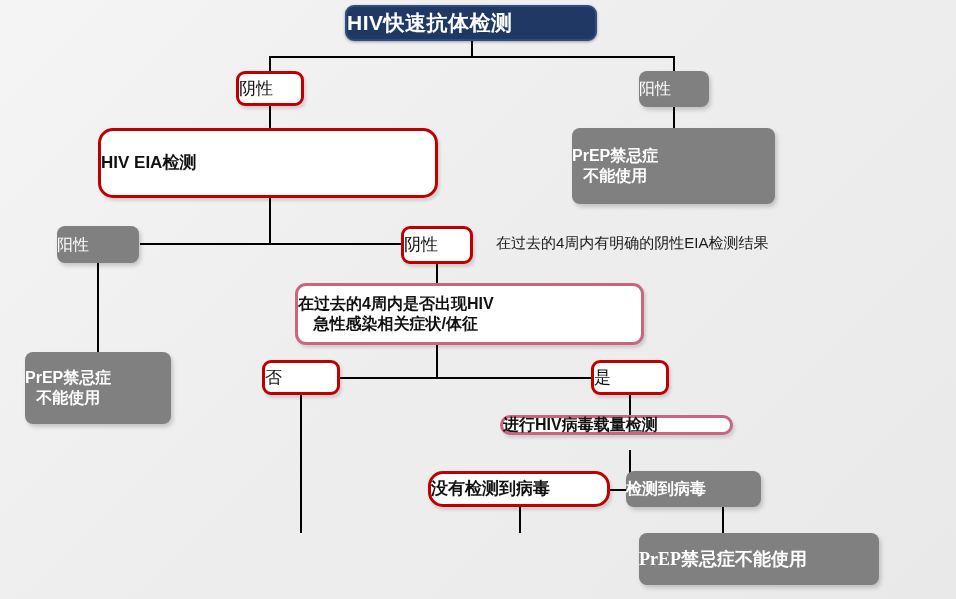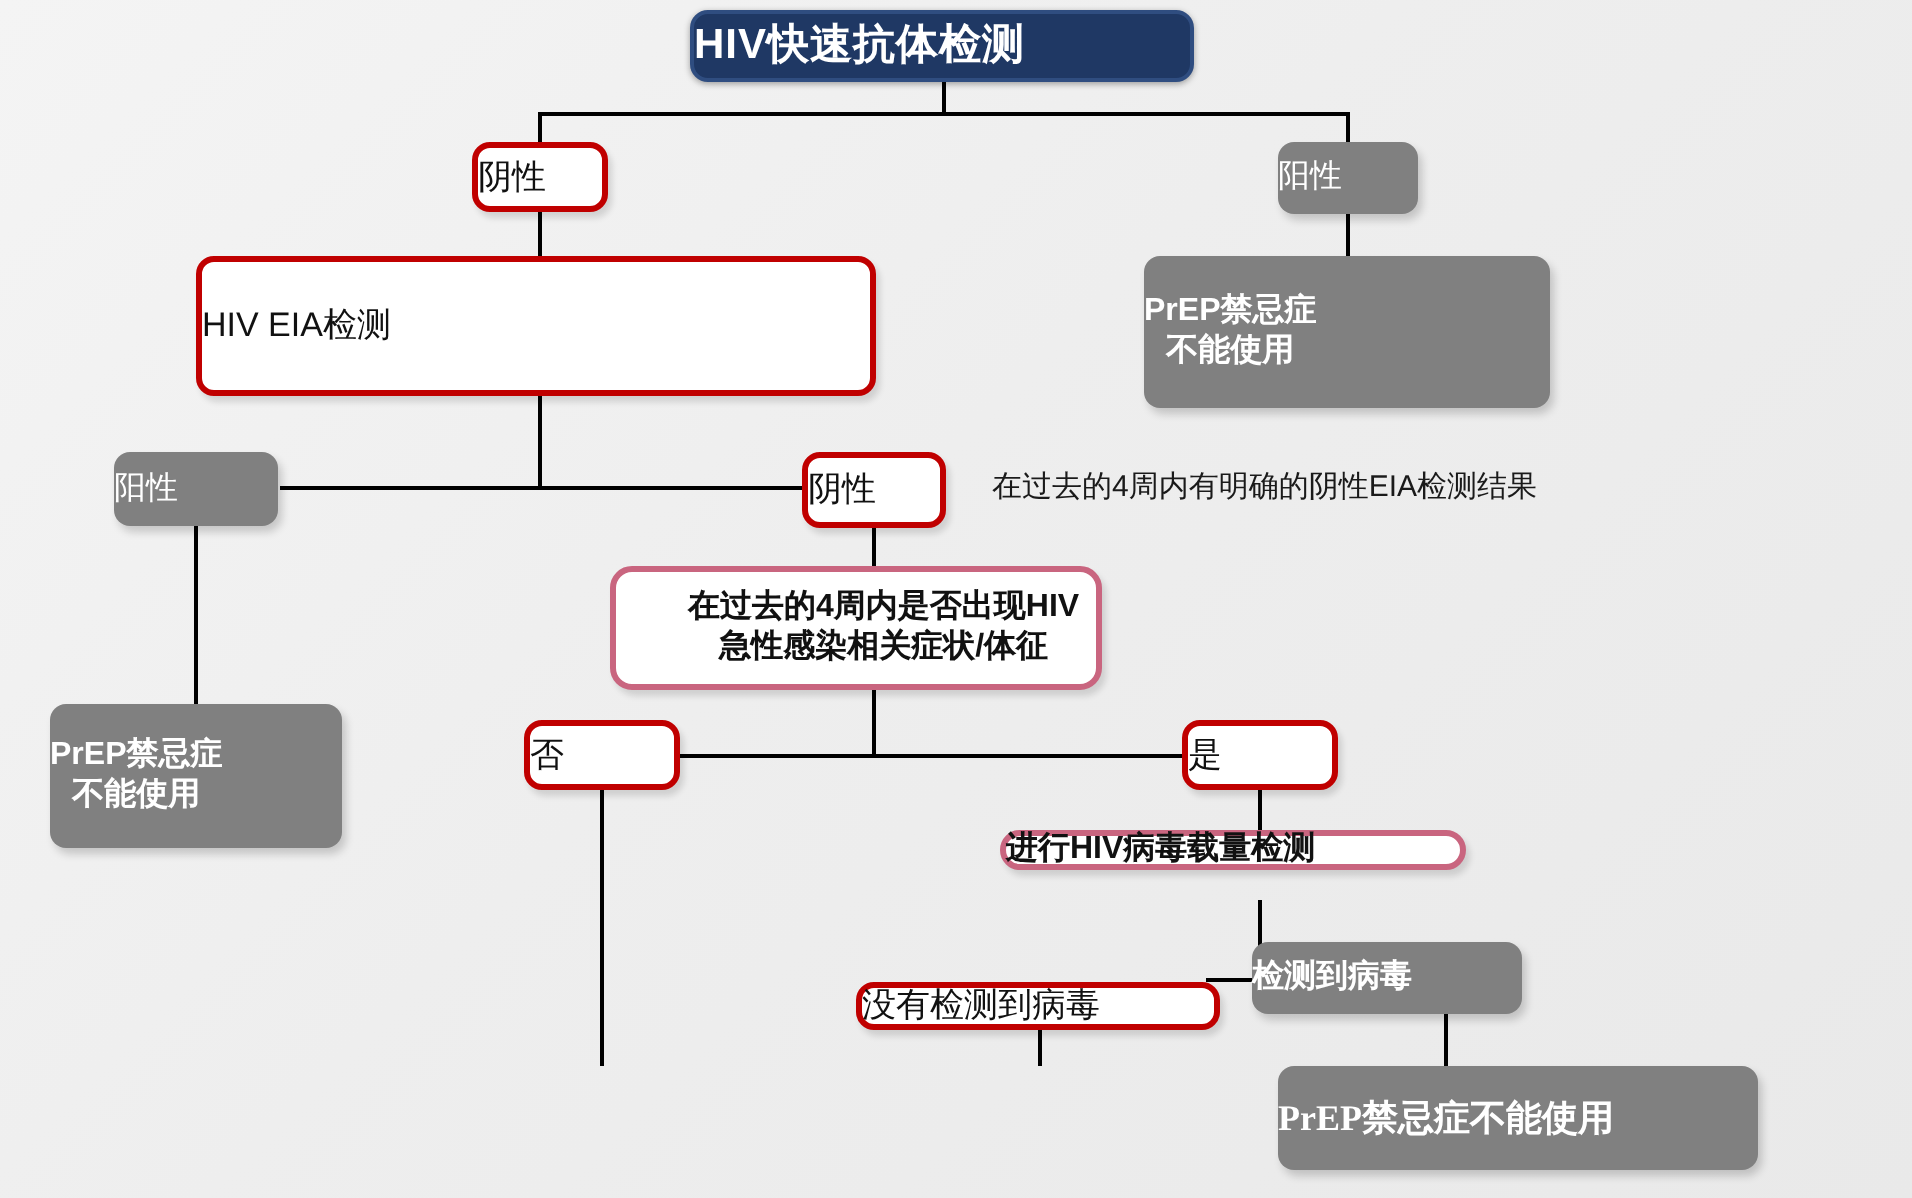--- a/index.html
+++ b/index.html
@@ -49,7 +49,7 @@
     font-size: 17px;
     box-shadow: 2px 3px 3px rgba(0,0,0,0.13);
   }
-  .node.red.bold { font-weight: normal; }
+  .node.red.bold { font-weight: bold; border-radius: 15px; }
   
   .node.pink {
     background: #ffffff;

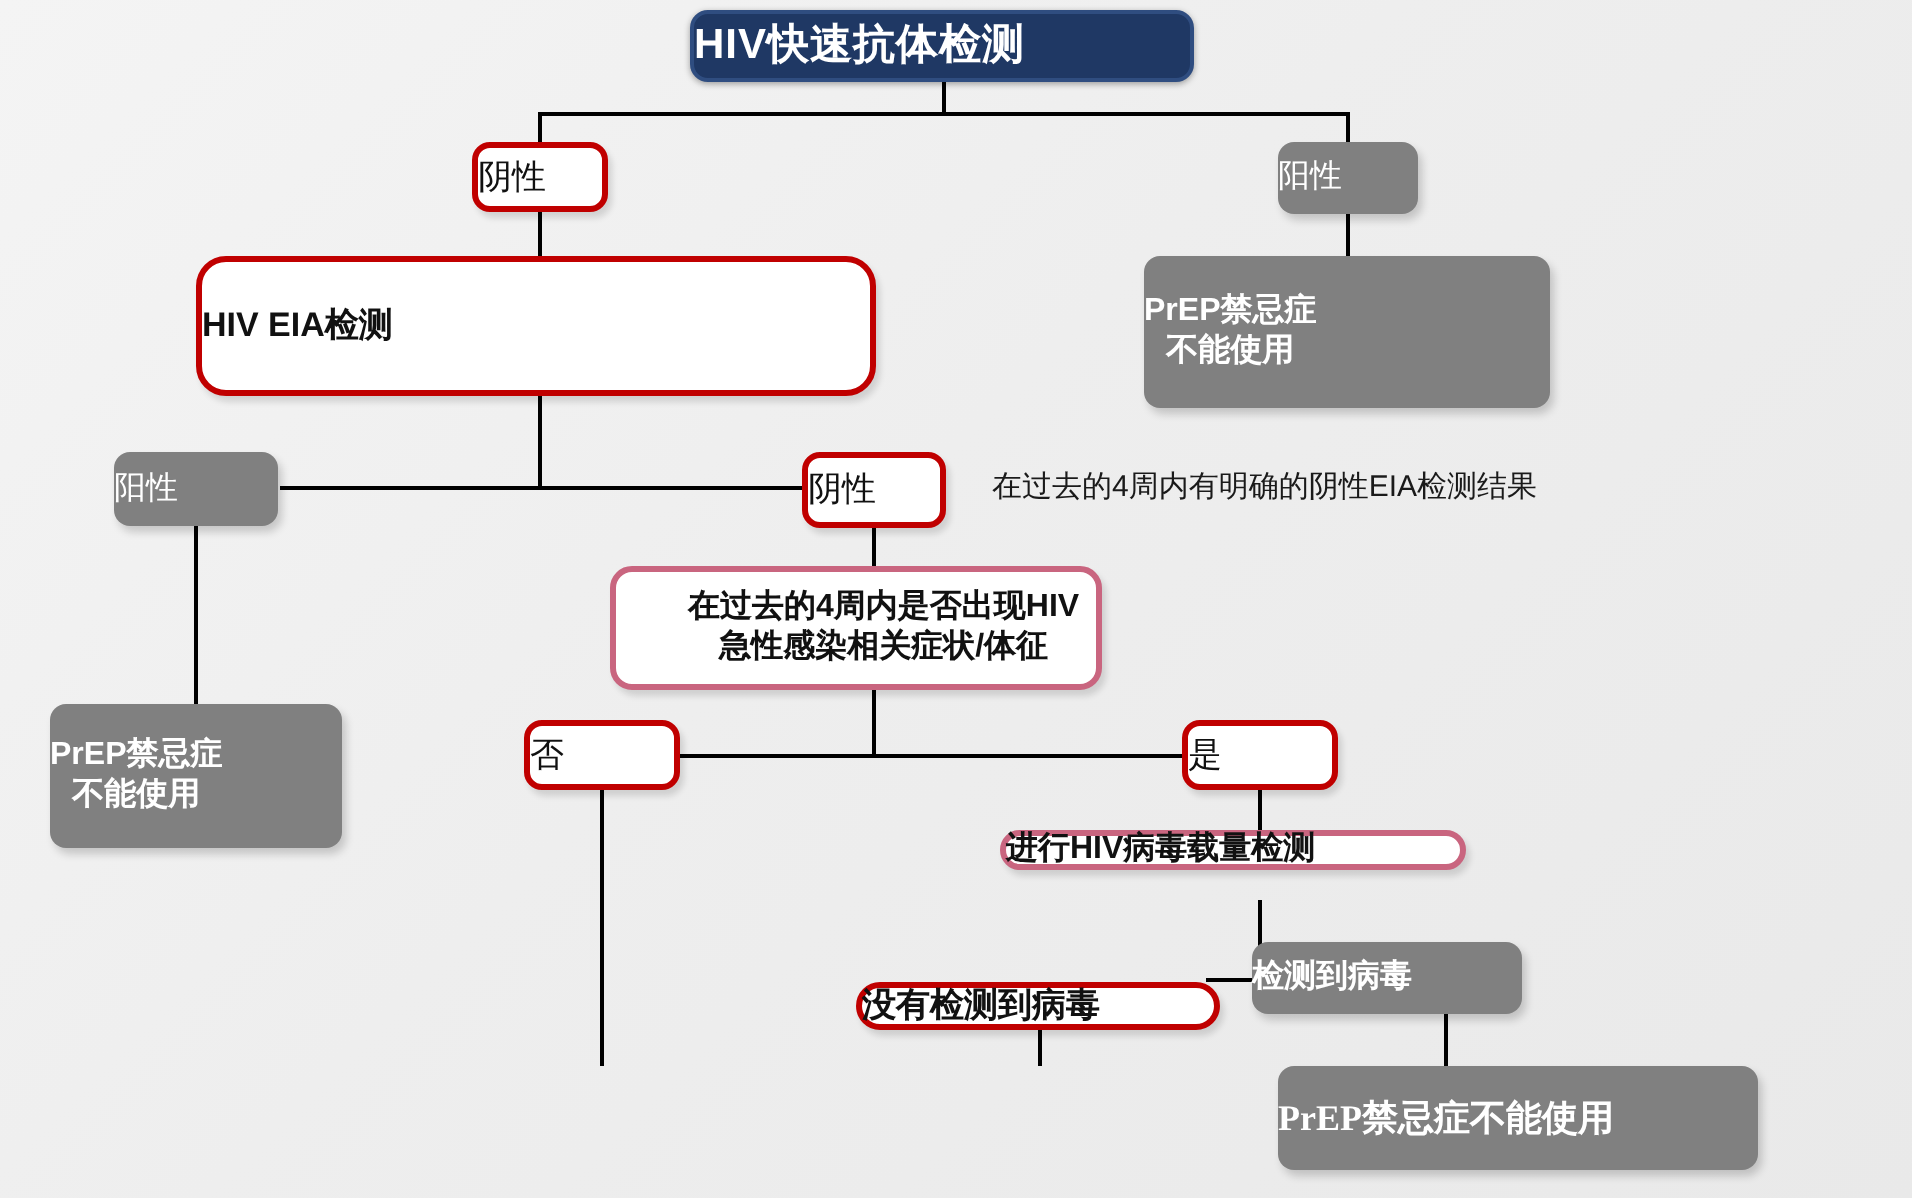--- a/index.html
+++ b/index.html
@@ -176,7 +176,7 @@
     </span>
   </div>
 
-  <div class="node pink" style="left:305px; top:283px; width:246px; height:62px;padding-left:36px;">
+  <div class="node pink" style="left:295px; top:283px; width:349px; height:62px;">
     <span class="lines">
       <span>在过去的4周内是否出现HIV</span>
       <span>急性感染相关症状/体征</span>

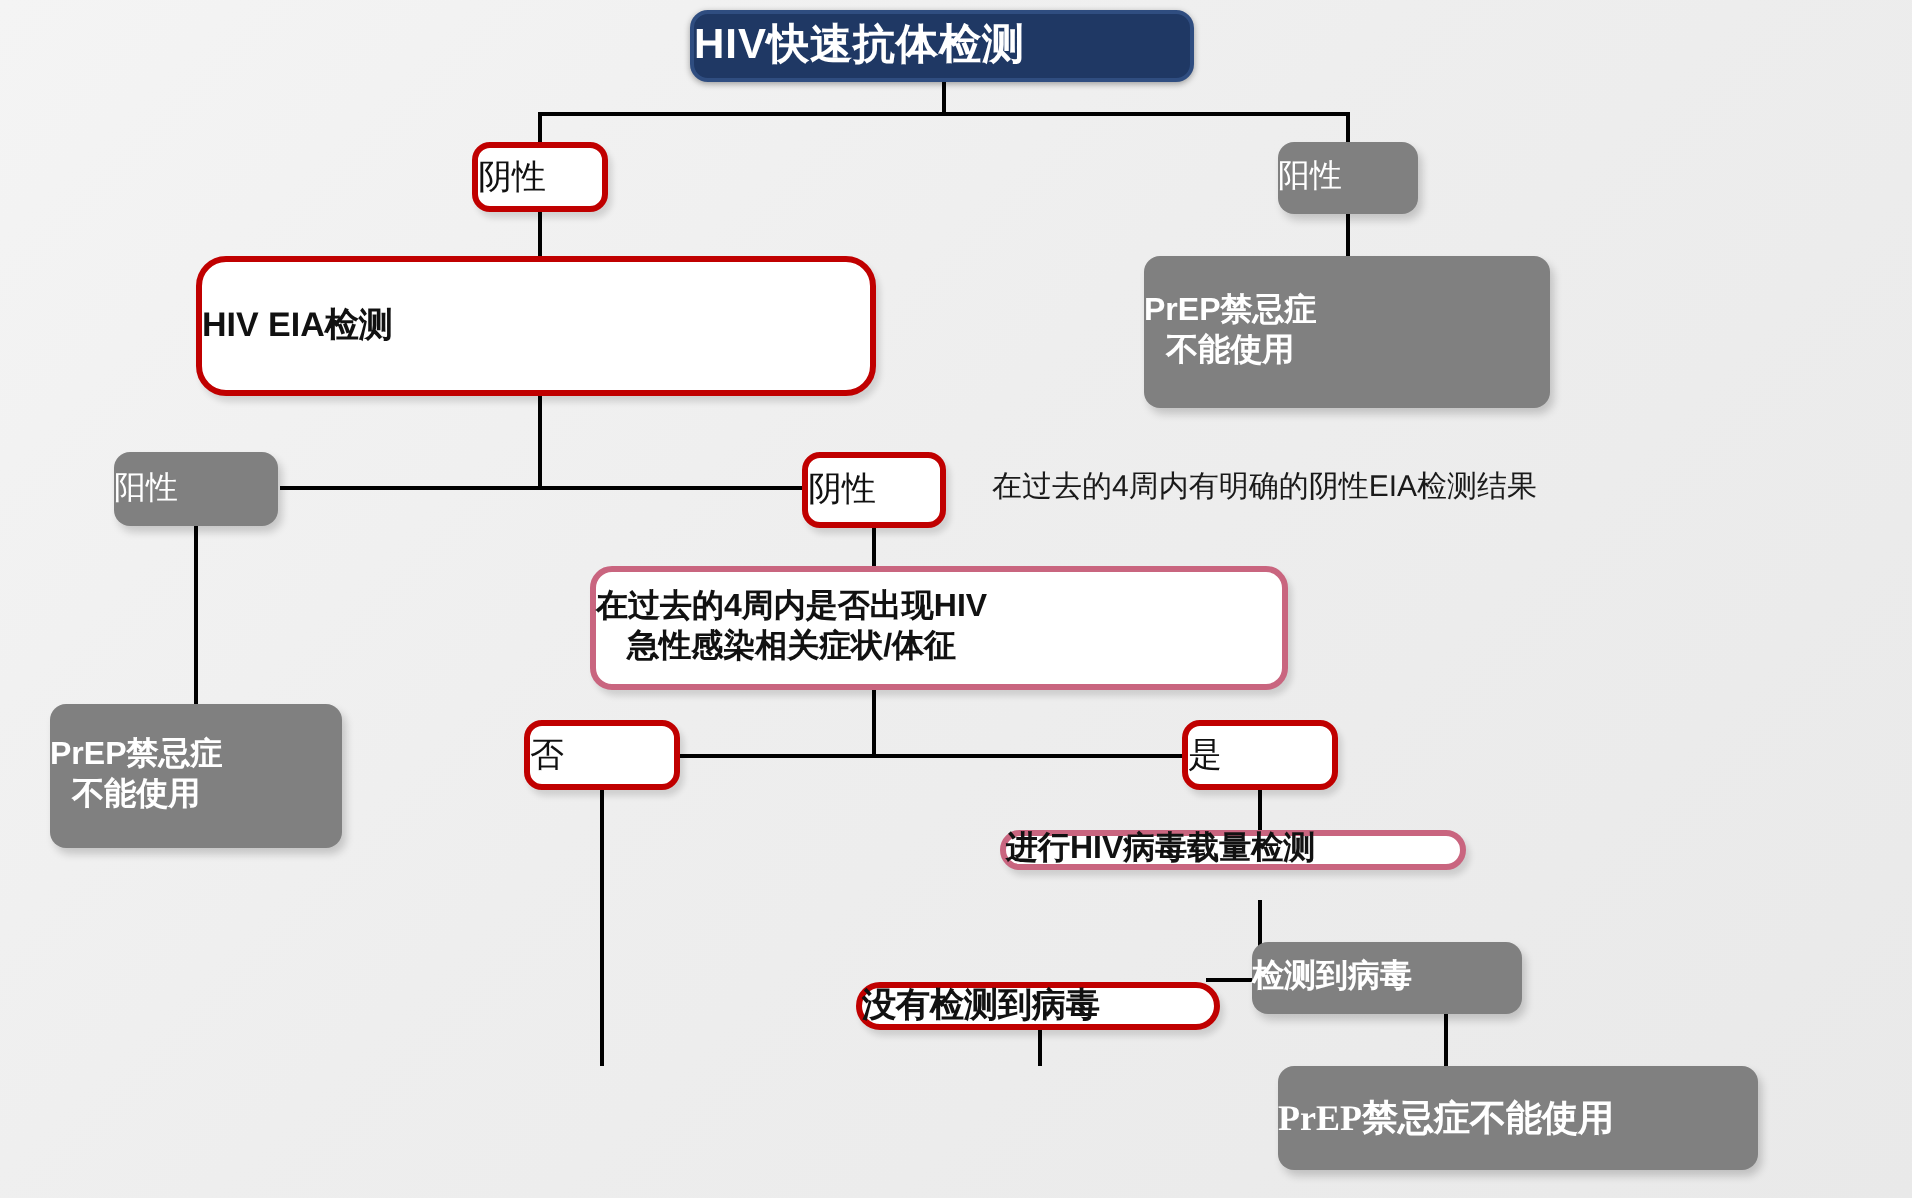--- a/index.html
+++ b/index.html
@@ -195,7 +195,7 @@
     <span>进行HIV病毒载量检测</span>
   </div>
 
-  <div class="node red bold" style="left:428px; top:471px; width:182px; height:24px;margin-top:20px;">
+  <div class="node red bold" style="left:428px; top:471px; width:182px; height:36px;">
     <span>没有检测到病毒</span>
   </div>
 

